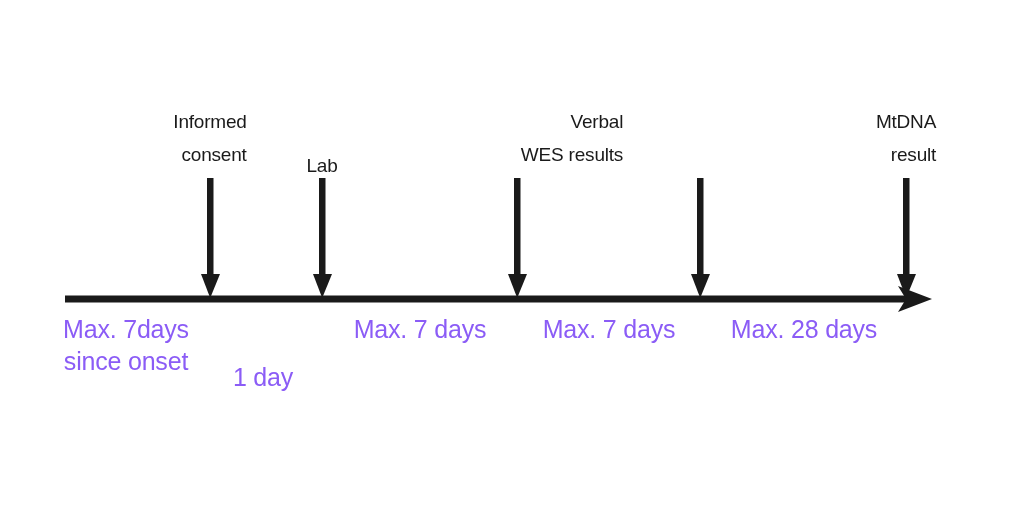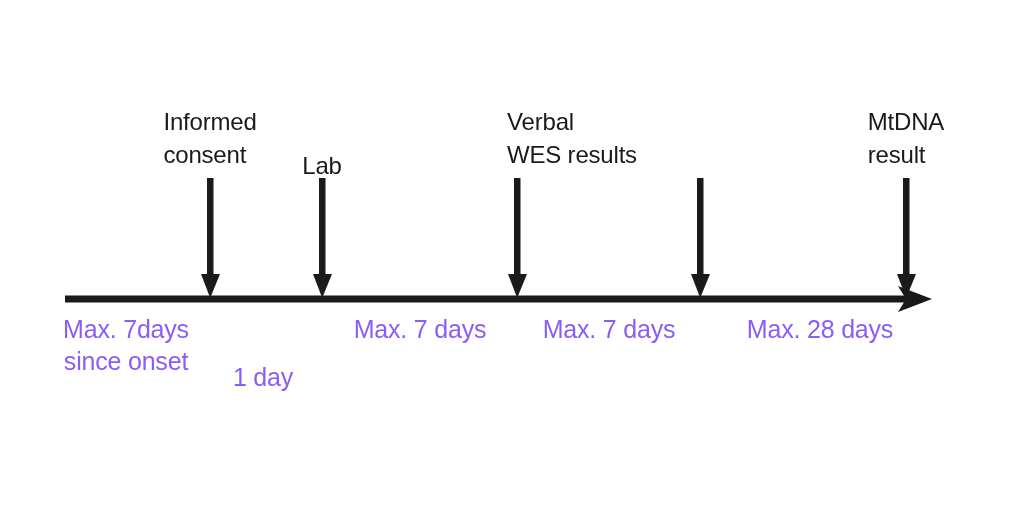--- a/index.html
+++ b/index.html
@@ -29,8 +29,8 @@
   }
   .milestone-label {
     position: absolute;
-    text-align: left;
-    font-size: 24px;
+    text-align: right;
+    font-size: 19px;
     line-height: 33px;
     color: #1a1a1a;
     white-space: pre-line;

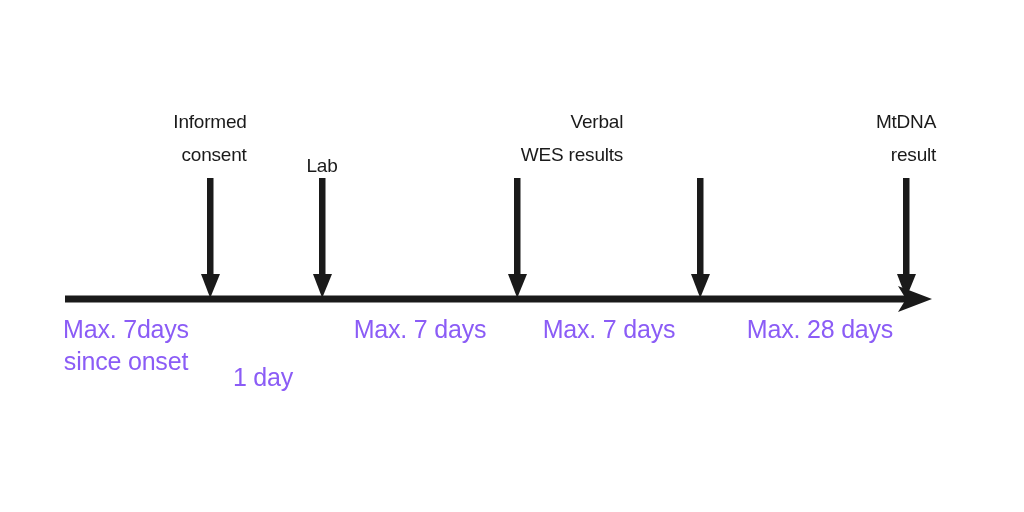--- a/index.html
+++ b/index.html
@@ -106,7 +106,7 @@
 
   <div class="interval-label" style="left:609px; top:313px;">Max. 7 days</div>
 
-  <div class="interval-label" style="left:804px; top:313px;margin-left:16px;">Max. 28 days</div>
+  <div class="interval-label" style="left:804px; top:313px;">Max. 28 days</div>
 
 </div>
 

